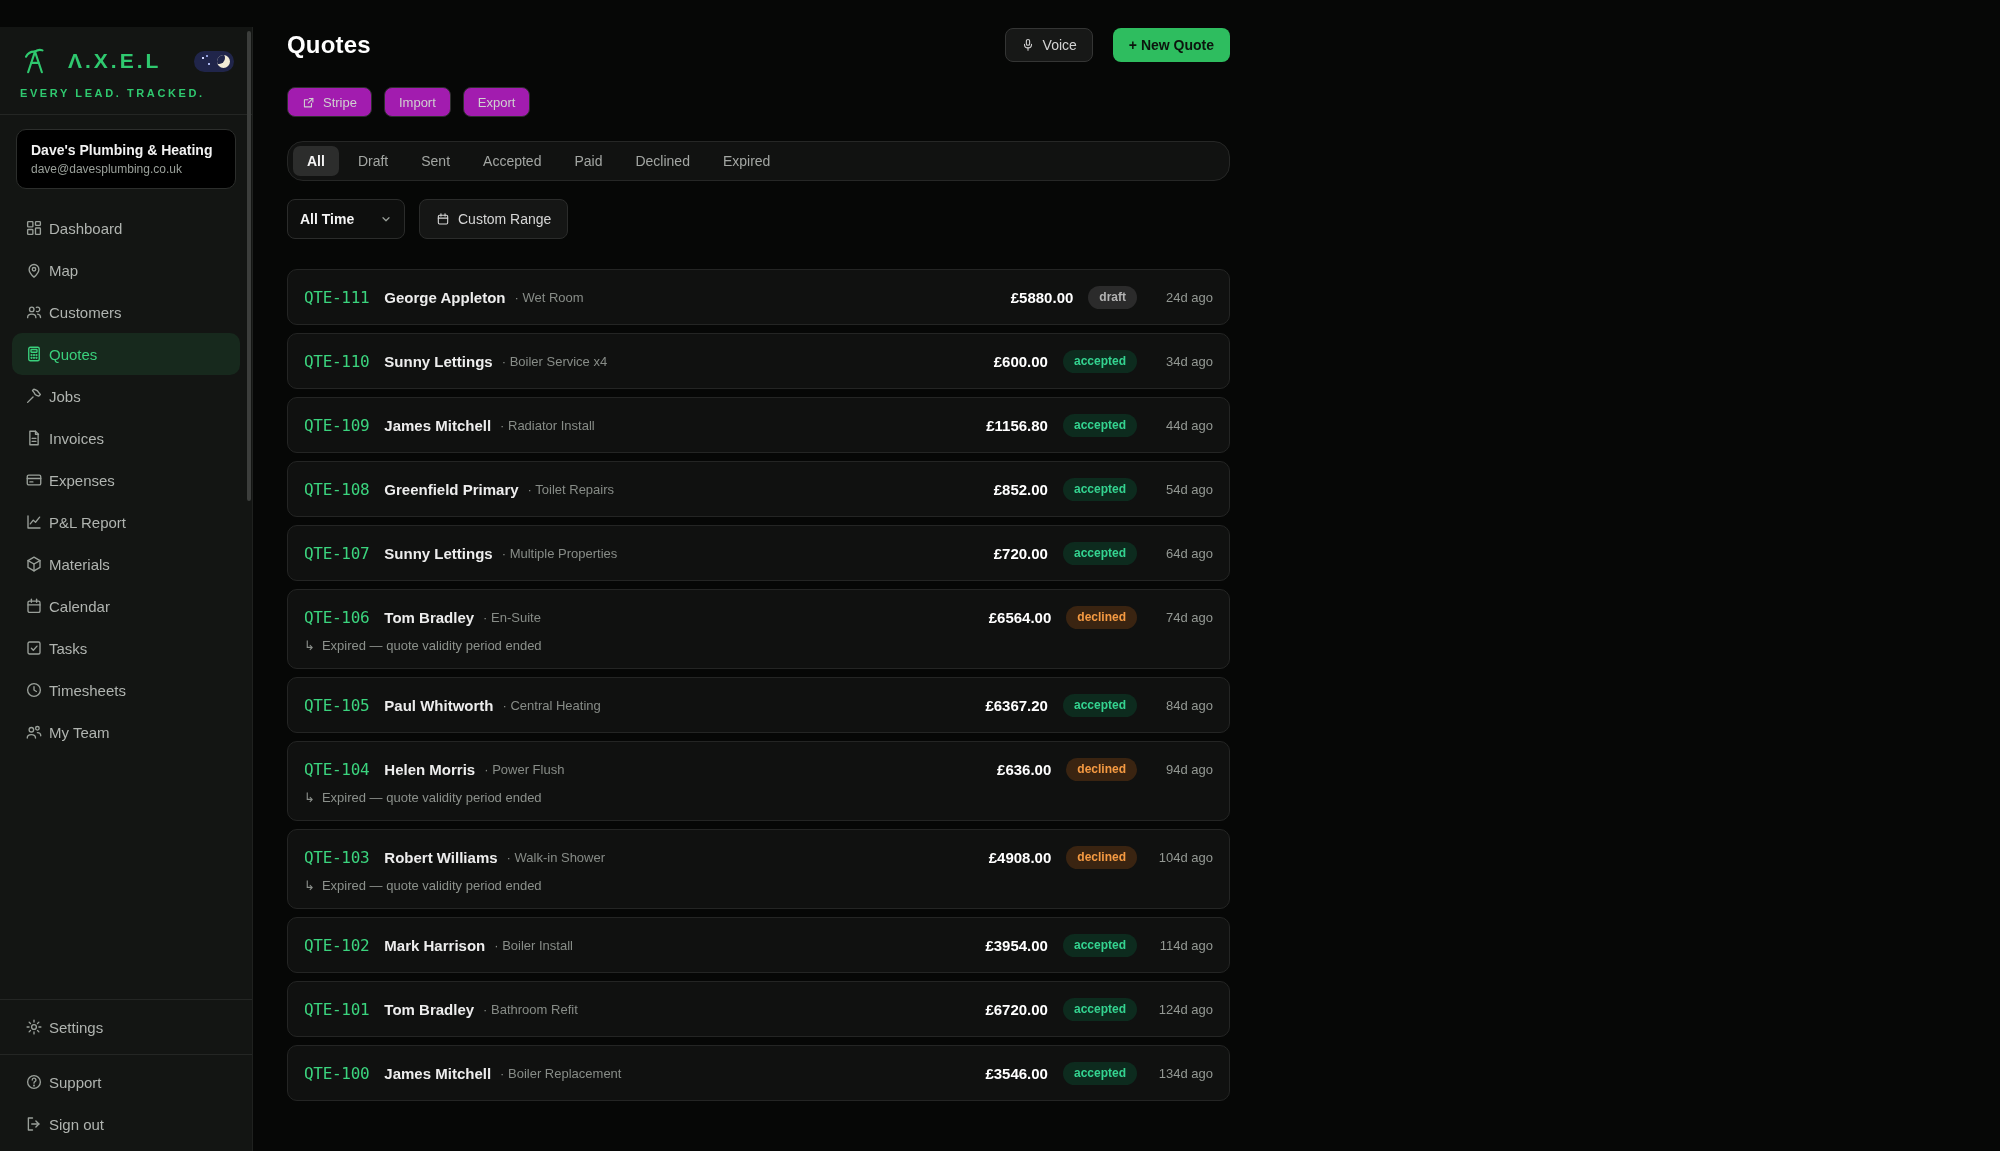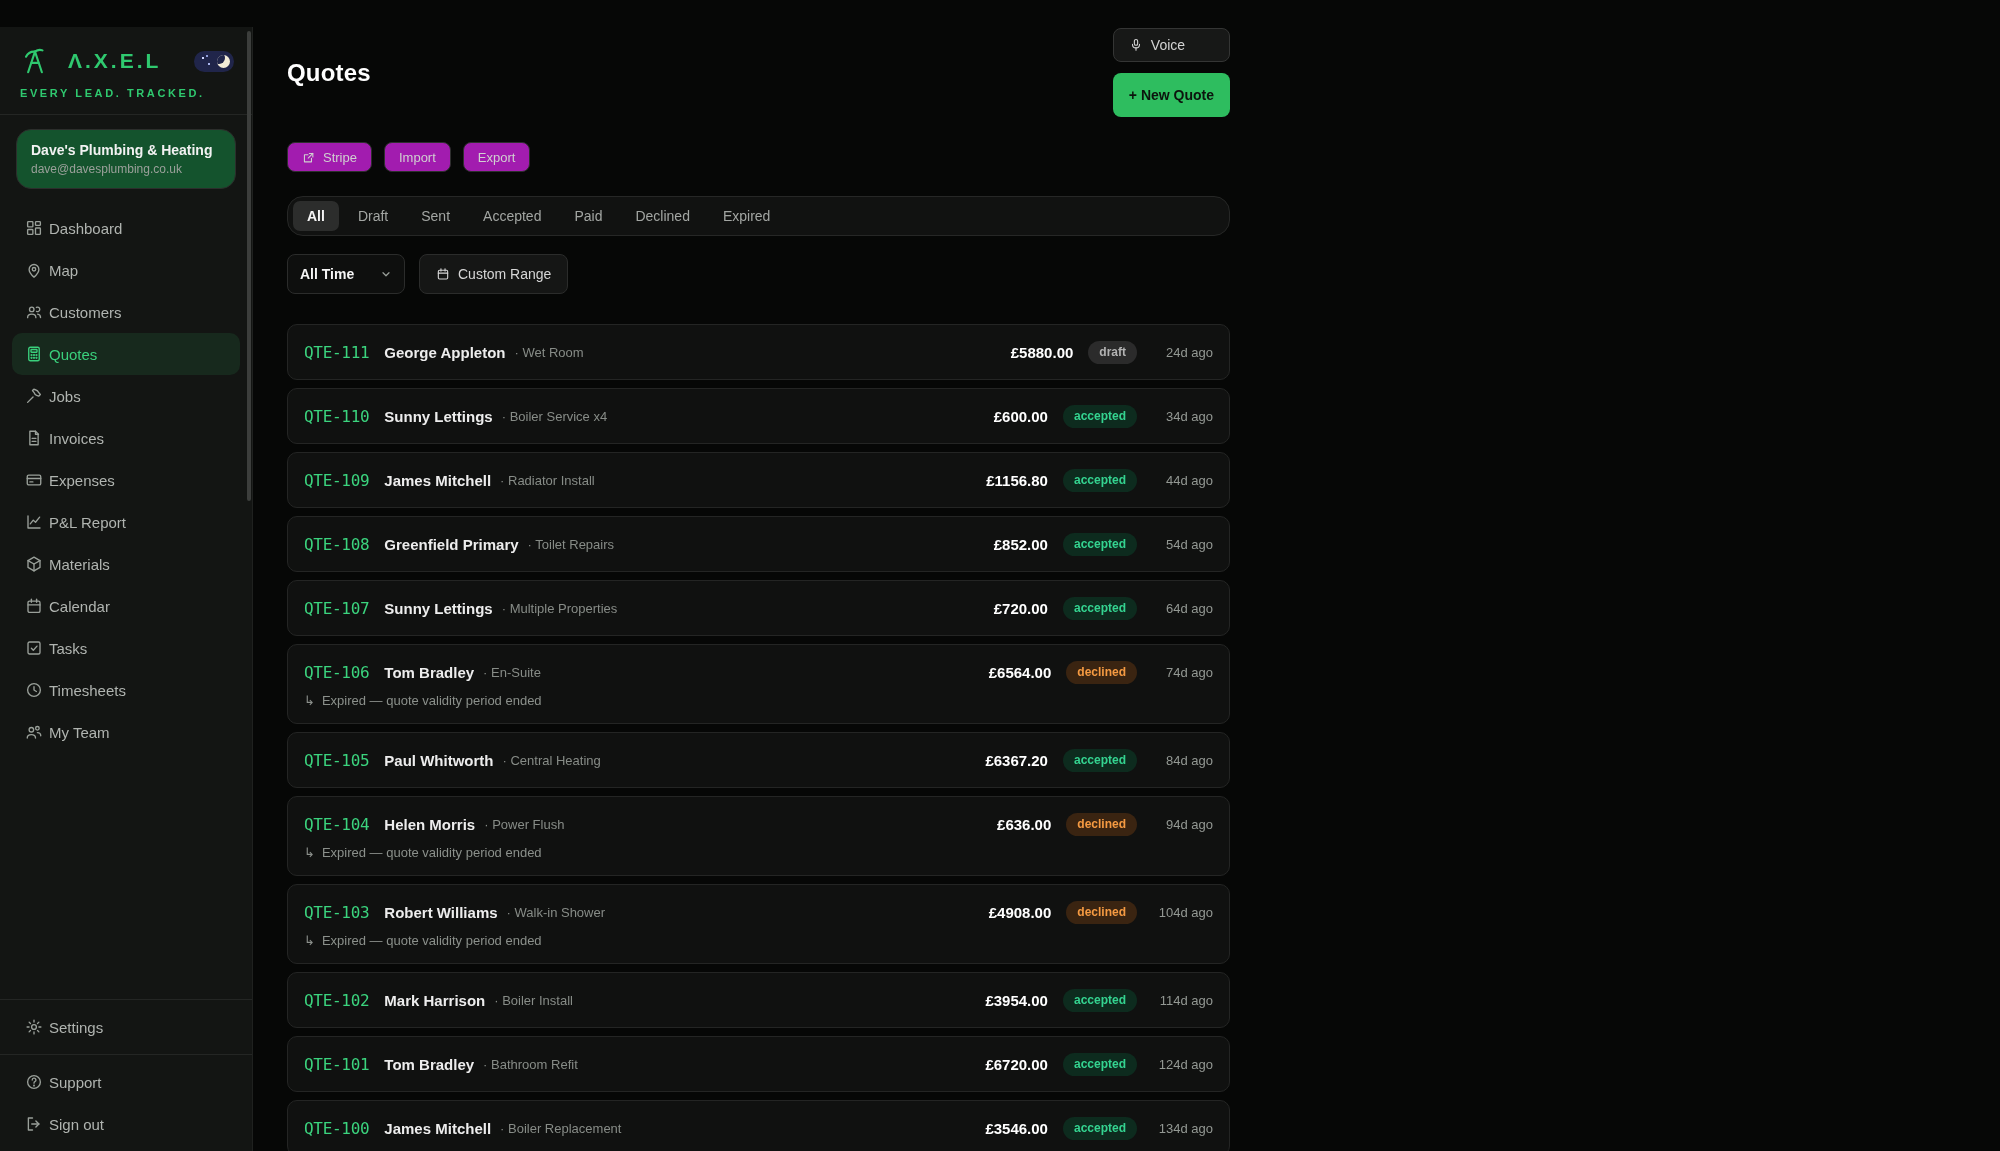--- a/index.html
+++ b/index.html
@@ -73,7 +73,7 @@
 
   .header-row { display:flex; align-items:center; }
   .page-title { font-size:24px; font-weight:800; color:#ffffff; letter-spacing:.2px; }
-  .header-actions { margin-left:auto; display:flex; gap:11px;flex-direction:column; }
+  .header-actions { margin-left:auto; display:flex; gap:20px; }
   .btn {
     display:inline-flex; align-items:center; gap:8px; border-radius:8px;
     font-size:14px; cursor:pointer; border:1px solid transparent; white-space:nowrap;

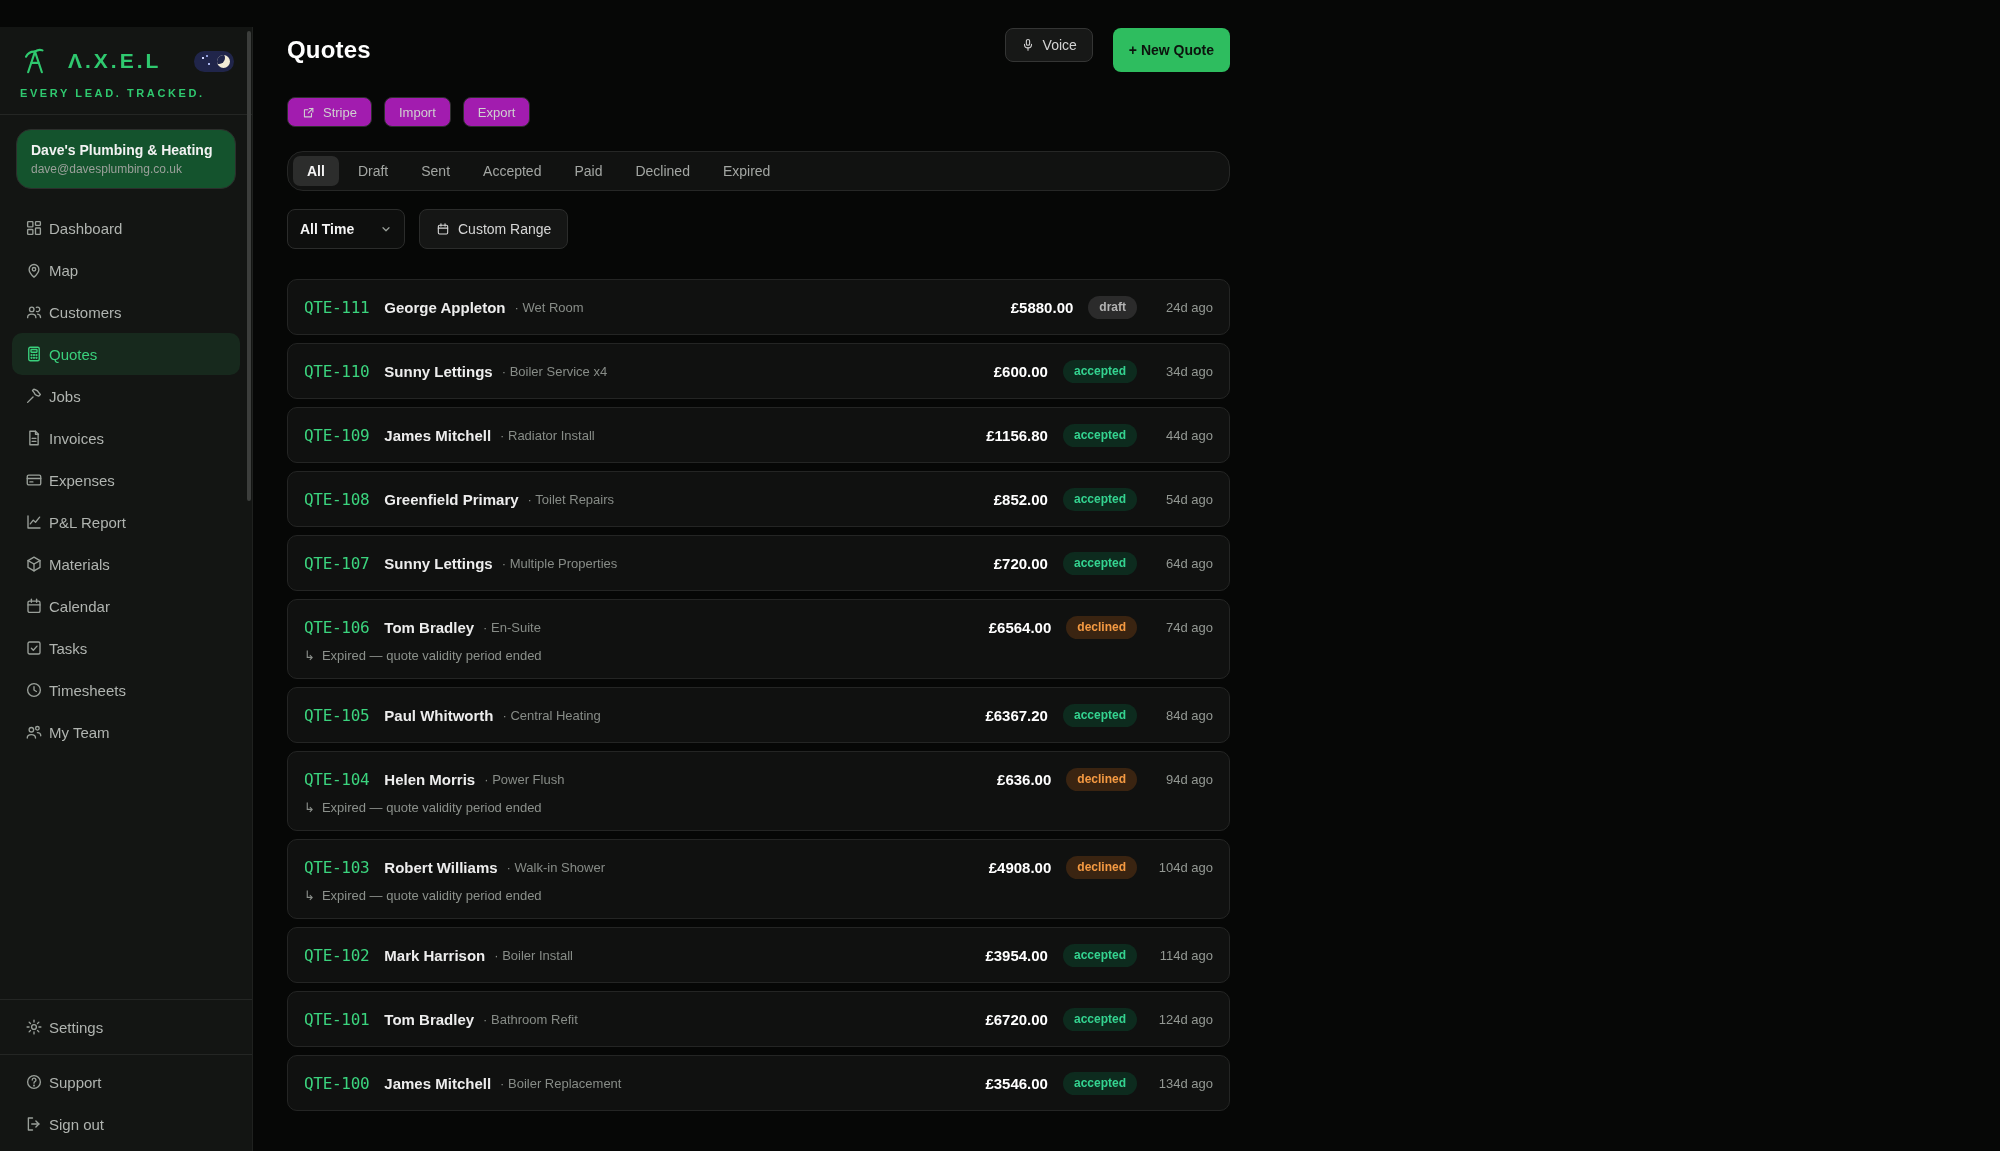--- a/index.html
+++ b/index.html
@@ -80,7 +80,7 @@
   }
   .btn-voice { height:34px; padding:0 15px; background:#171817; border-color:#343534; color:#d3d3d3; }
   .btn-new-quote {
-    height:44px; padding:0 15px; background:var(--accent,#2ebd5f);
+    height:34px; padding:0 15px; background:var(--accent,#2ebd5f);
     color:#0c130d; font-weight:700;
   }
   .toolbar-row { margin-top:25px; display:flex; gap:12px; }

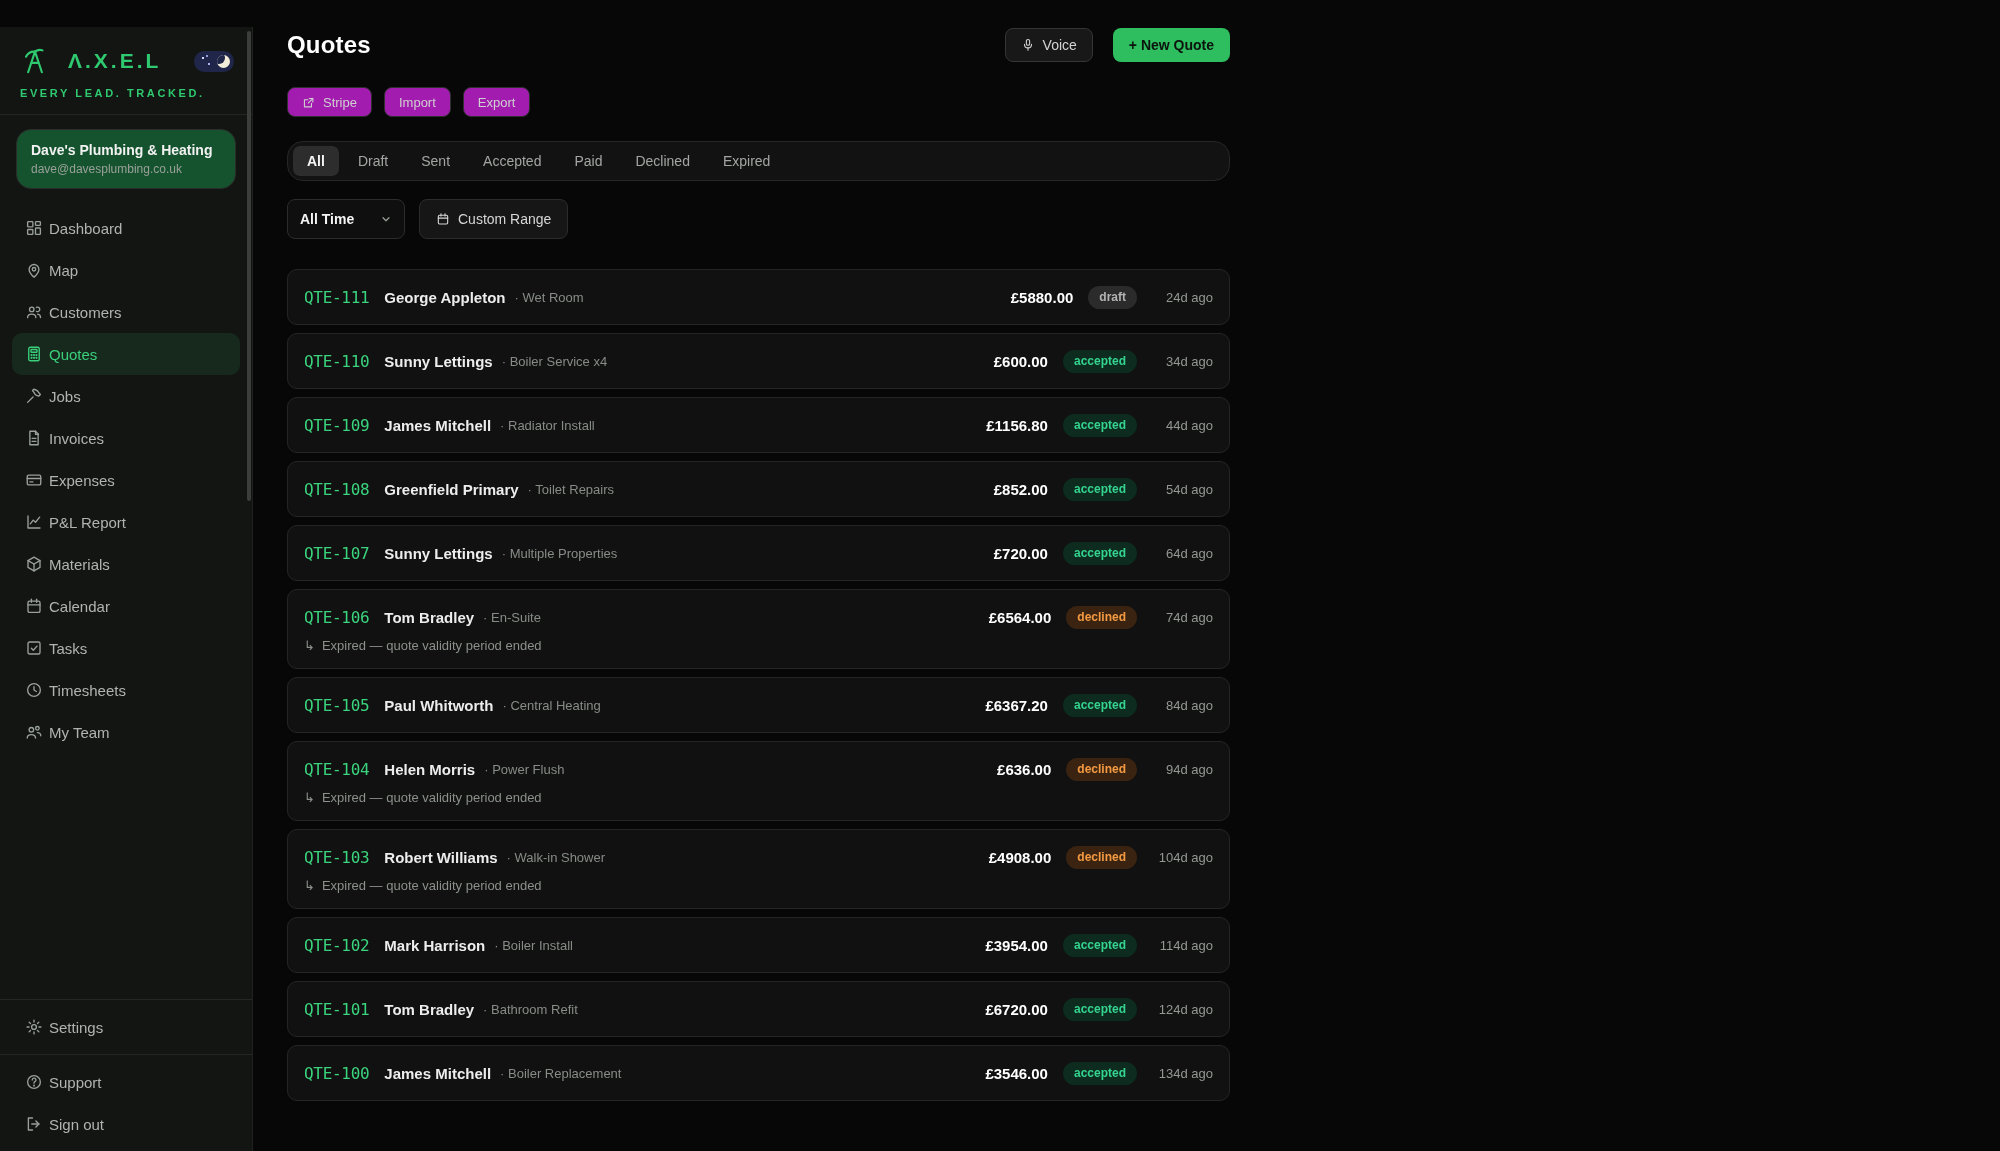--- a/index.html
+++ b/index.html
@@ -48,7 +48,7 @@
   .sidebar-divider { border:0; border-top:1px solid #242624; }
   .account-card {
     margin:14px 16px 8px; padding:12px 14px;
-    background:#14532d; border:1px solid #2c2e2c; border-radius:15px;
+    background:#000000; border:1px solid #2c2e2c; border-radius:10px;
   }
   .account-name { font-size:14px; font-weight:700; color:#f2f2f2; }
   .account-email { margin-top:4px; font-size:12px; color:#9aa09a; }

